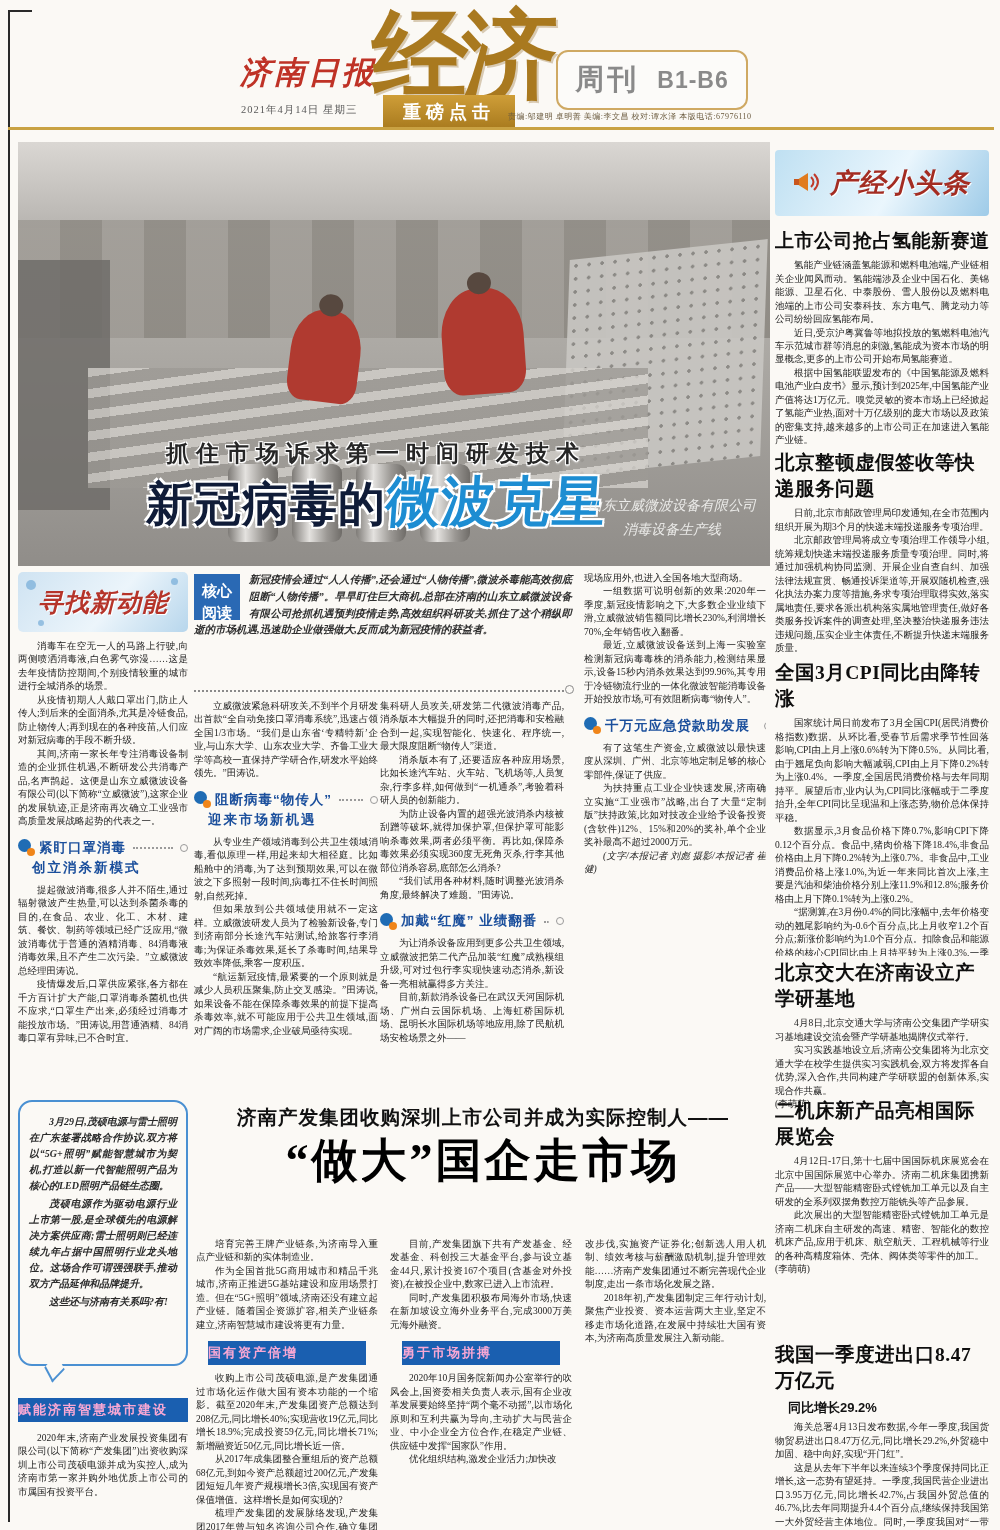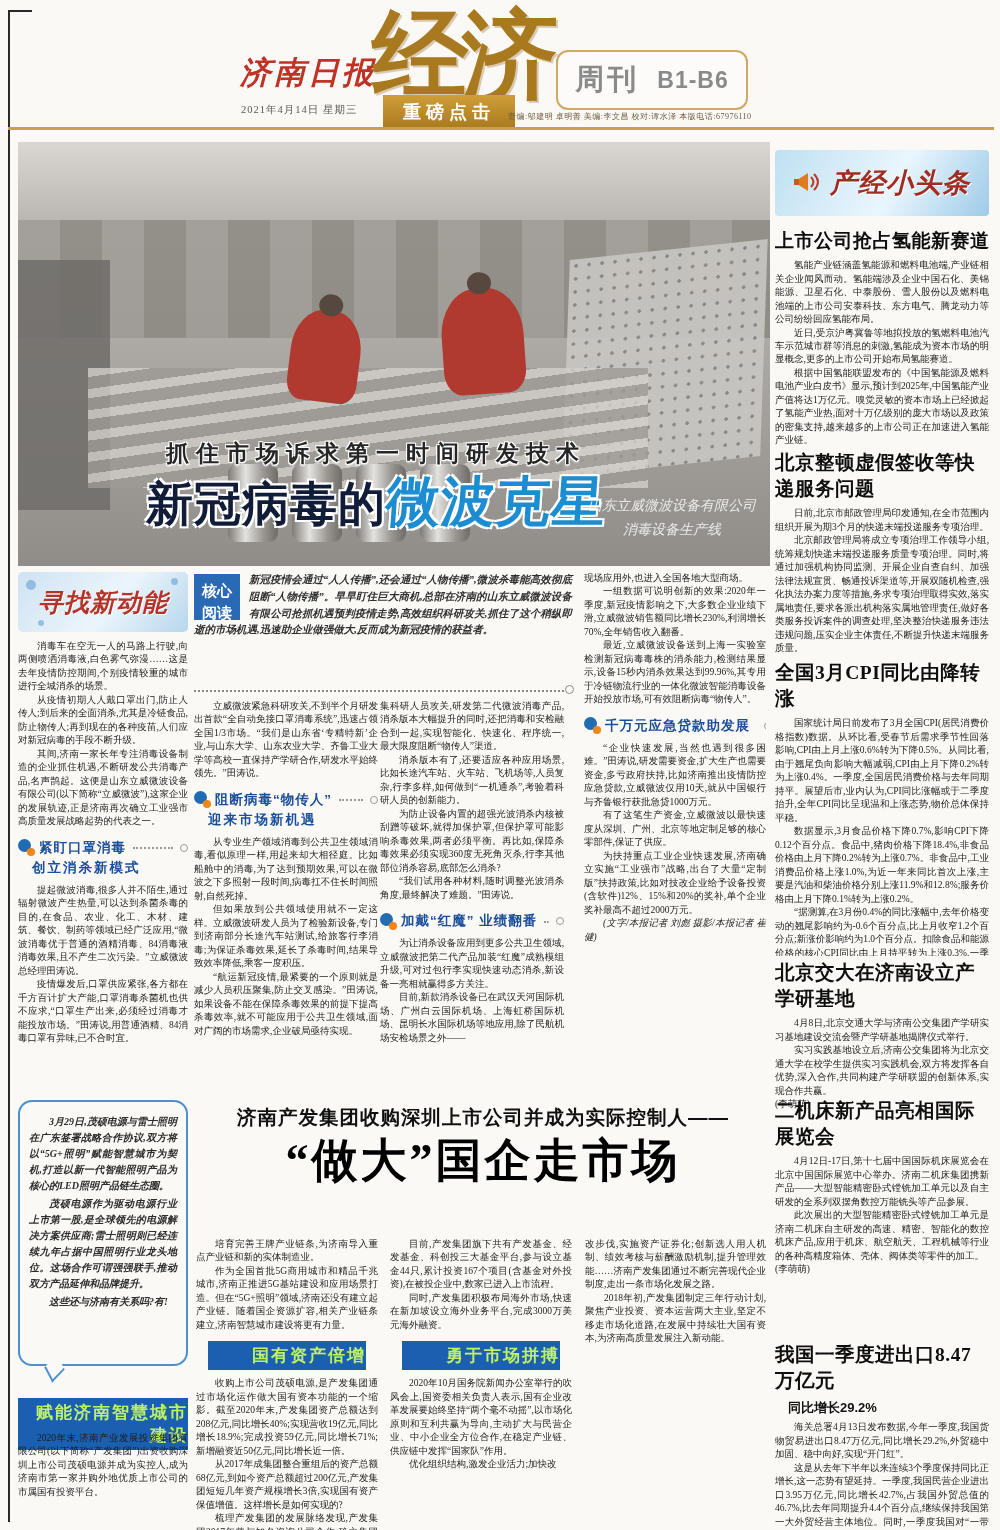--- a/index.html
+++ b/index.html
@@ -246,7 +246,6 @@
         <span class="ring"></span>
       </div>
     </div>
-    <p>“企业快速发展,当然也遇到很多困难。”田涛说,研发需要资金,扩大生产也需要资金,多亏政府扶持,比如济南推出疫情防控应急贷款,立威微波仅用10天,就从中国银行与齐鲁银行获批急贷1000万元。</p>
     <p>有了这笔生产资金,立威微波以最快速度从深圳、广州、北京等地定制足够的核心零部件,保证了供应。</p>
     <p>为扶持重点工业企业快速发展,济南确立实施“工业强市”战略,出台了大量“定制版”扶持政策,比如对技改企业给予设备投资(含软件)12%、15%和20%的奖补,单个企业奖补最高不超过2000万元。</p>
     <p class="byline">(文字/本报记者 刘彪  摄影/本报记者 崔健)</p>

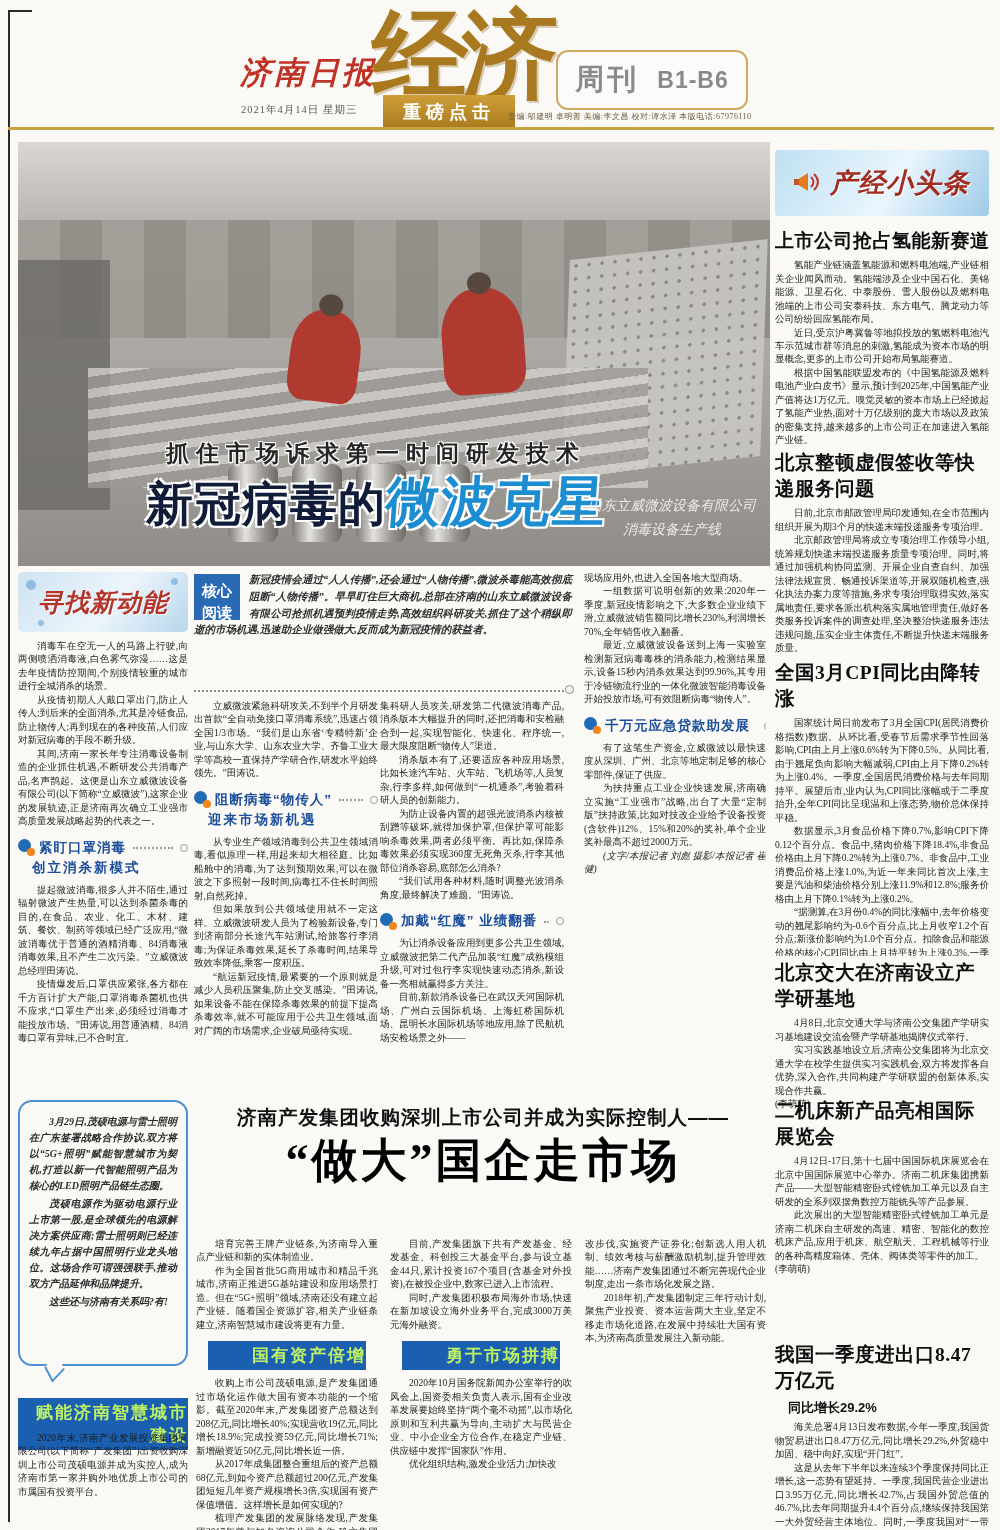--- a/index.html
+++ b/index.html
@@ -114,8 +114,8 @@
        font-family:"Liberation Sans",sans-serif;font-weight:bold;font-size:19.5px;color:#111;letter-spacing:1px;}
   .acq-head{position:absolute;left:196px;top:1130px;width:574px;text-align:center;
        font-size:46px;font-weight:900;color:#000;letter-spacing:3px;font-family:"Liberation Serif",serif;}
-  .blue-head{background:#1a5fb0;color:#bef264;font-family:"Liberation Sans",sans-serif;font-weight:bold;
-       font-size:17px;text-align:right;padding:3px 0;margin:9px 12px 7px;letter-spacing:2px;}
+  .blue-head{background:#1a5fb0;color:#f9a8d4;font-family:"Liberation Sans",sans-serif;font-weight:bold;
+       font-size:13px;text-align:left;padding:3px 0;margin:9px 12px 7px;letter-spacing:2px;}
 
   
   .bubble{position:absolute;left:18px;top:1100px;width:170px;height:266px;box-sizing:border-box;

